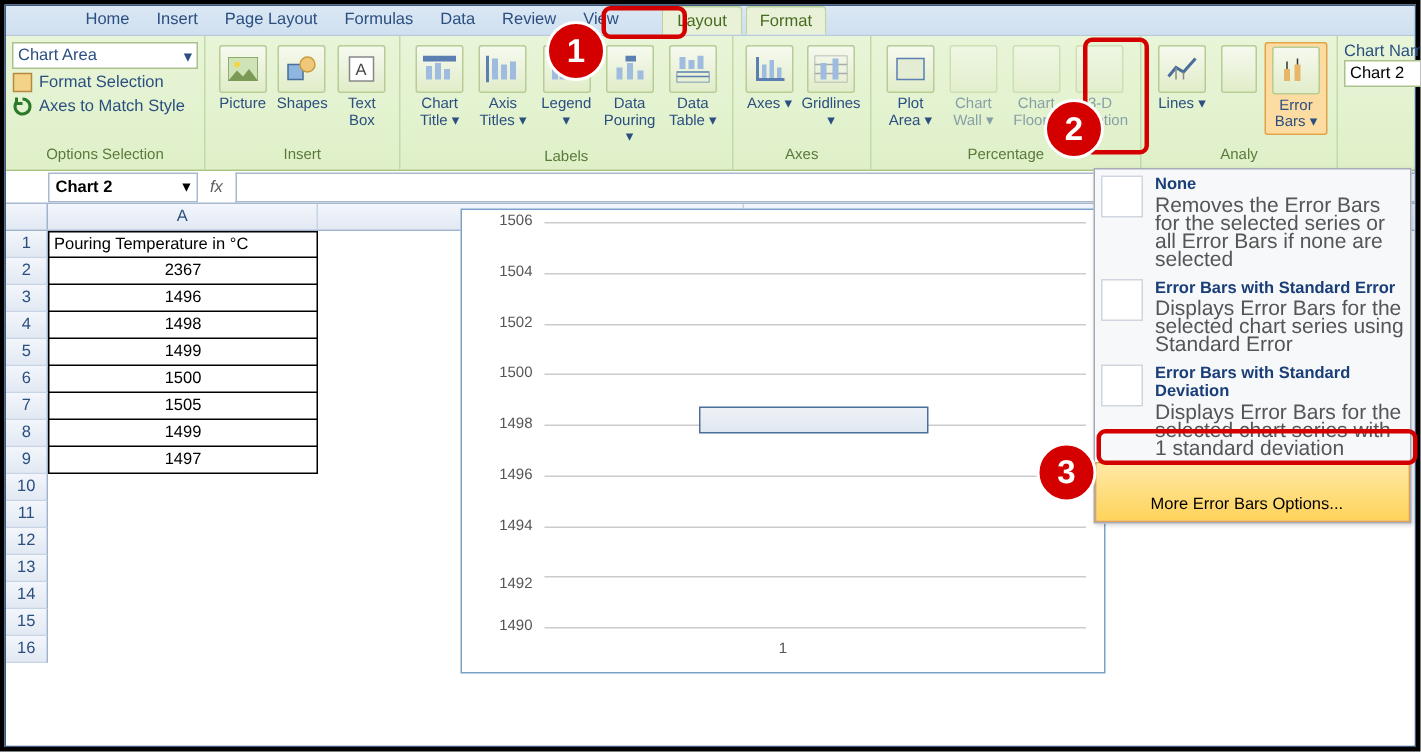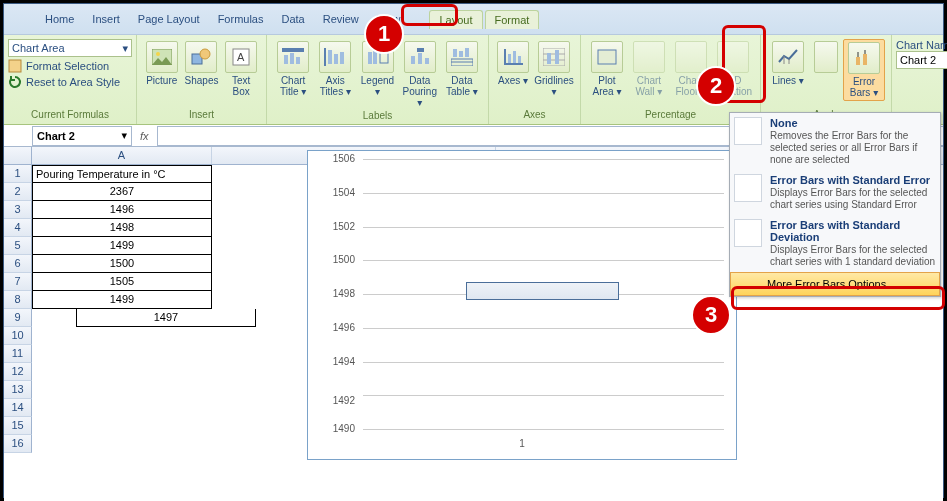--- a/index.html
+++ b/index.html
@@ -6,7 +6,7 @@
   body{background:#000;width:947px;height:501px;overflow:hidden}
   .app{position:relative;width:941px;height:495px;margin:3px;background:#fff;border:1px solid #3b5a82}
   
-  .tabs{height:31px;background:linear-gradient(#dbe7f4,#cfe0f0);border-bottom:1px solid #b6c9de;display:flex;align-items:center;padding-left:32px;font-size:11px;color:#2b4f80}
+  .tabs{height:20px;background:linear-gradient(#dbe7f4,#cfe0f0);border-bottom:1px solid #b6c9de;display:flex;align-items:flex-start;padding-left:44px;font-size:11px;color:#2b4f80}
   .tab{padding:3px 9px;cursor:pointer}
   .tab.ctx{background:#e9f1d9;border:1px solid #bcd39e;border-bottom:none;border-radius:3px 3px 0 0;color:#466b1e}
   

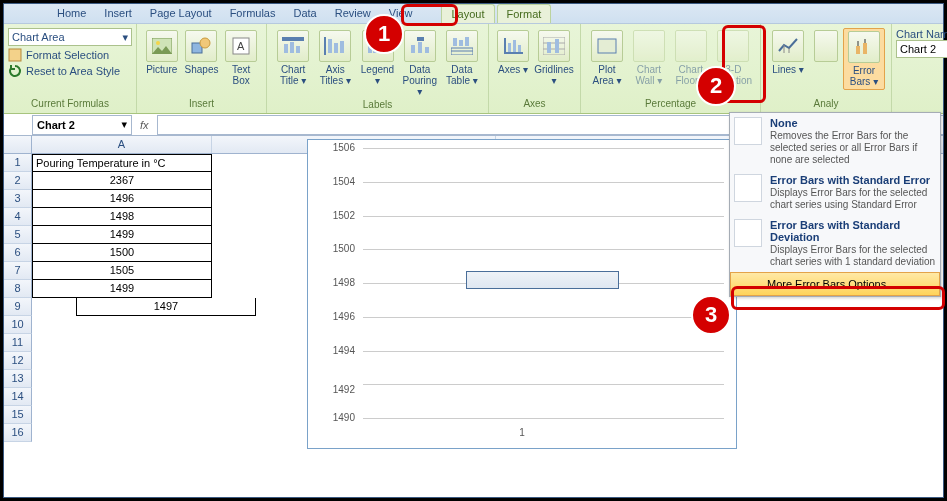--- a/index.html
+++ b/index.html
@@ -94,7 +94,7 @@
               <path d="M3 1l0 4 4 0" fill="none" stroke="#2b7a2b" stroke-width="2"></path>
             </svg>
         </span>
-        <span>Reset to Area Style</span>
+        <span>Axes to Match Style</span>
       </div>
       <div class="grp-label">Current Formulas</div>
     </div>

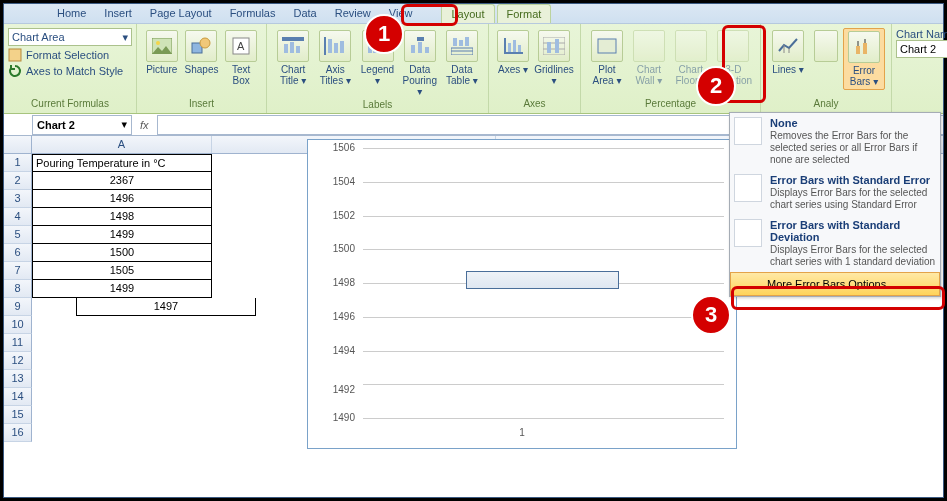--- a/index.html
+++ b/index.html
@@ -96,7 +96,7 @@
         </span>
         <span>Axes to Match Style</span>
       </div>
-      <div class="grp-label">Current Formulas</div>
+      <div class="grp-label">Options Selection</div>
     </div>
 
     <div class="rgroup" style="width:130px">

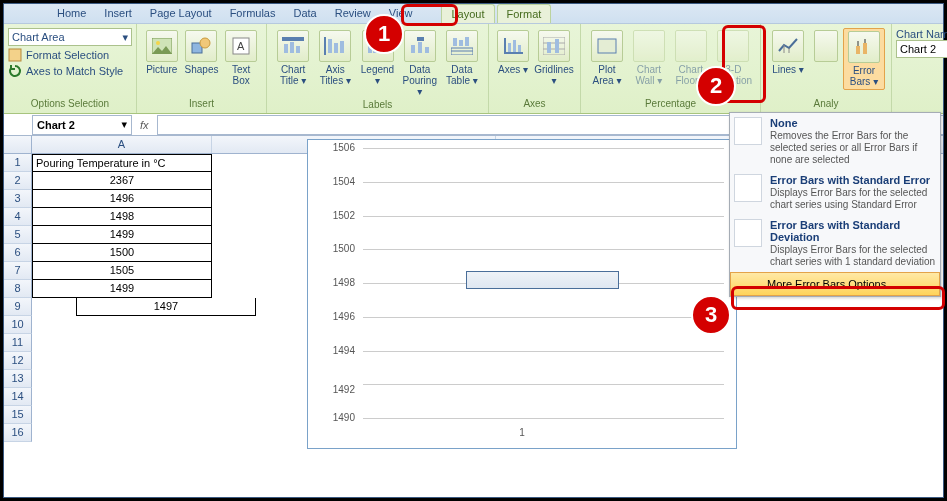--- a/index.html
+++ b/index.html
@@ -48,7 +48,7 @@
   .mitem{display:flex;padding:4px;gap:8px;cursor:pointer}
   .mitem .mico{width:28px;height:28px;background:#fff;border:1px solid #cfd6df;flex-shrink:0}
   .mitem .mtxt b{color:#1a3e77;display:block;margin-bottom:1px}
-  .mitem .mtxt span{color:#555;font-size:10px;line-height:12px;display:block}
+  .mitem .mtxt span{color:#555;font-size:14px;line-height:12px;display:block}
   .mopt{padding:5px 10px 5px 36px;border-top:1px solid #d7dce3;background:linear-gradient(#ffe9a6,#ffd35a);border:1px solid #e3a34a;cursor:pointer}
   
   .callout{position:absolute;width:40px;height:40px;border-radius:50%;background:#d40000;border:2px solid #fff;color:#fff;font-size:22px;font-weight:bold;display:flex;align-items:center;justify-content:center;z-index:20}

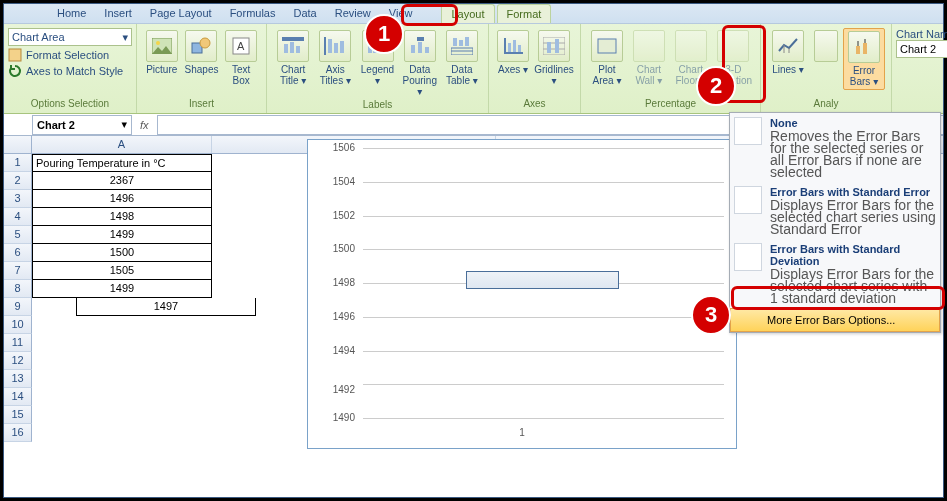--- a/index.html
+++ b/index.html
@@ -332,7 +332,7 @@
         <div class="cellA" style="top: 90px;">1500</div>
         <div class="cellA" style="top: 108px;">1505</div>
         <div class="cellA" style="top: 126px;">1499</div>
-        <div class="cellA" style="top: 144px; margin-left: 44px;">1497</div>
+        <div class="cellA" style="top: 144px;">1497</div>
       </div>
 
     <div class="chart" style="top:3px">

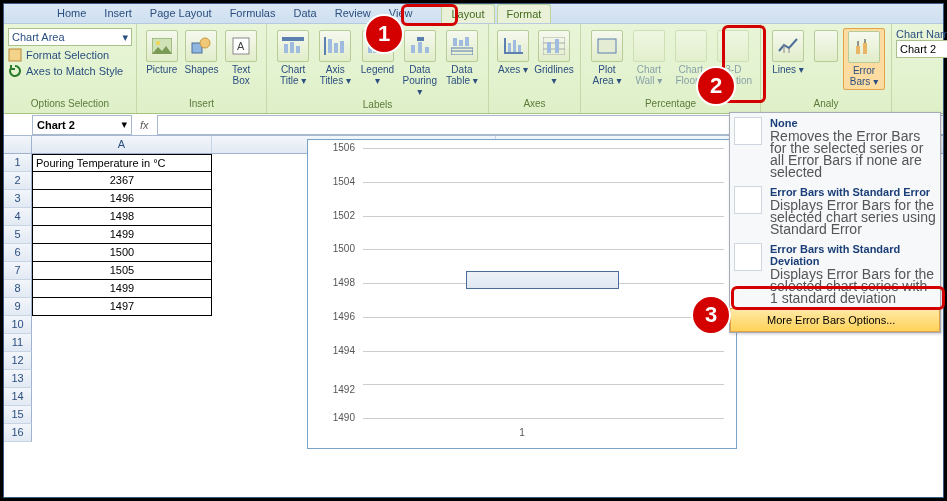--- a/index.html
+++ b/index.html
@@ -49,7 +49,7 @@
   .mitem .mico{width:28px;height:28px;background:#fff;border:1px solid #cfd6df;flex-shrink:0}
   .mitem .mtxt b{color:#1a3e77;display:block;margin-bottom:1px}
   .mitem .mtxt span{color:#555;font-size:14px;line-height:12px;display:block}
-  .mopt{padding:5px 10px 5px 36px;border-top:1px solid #d7dce3;background:linear-gradient(#ffe9a6,#ffd35a);border:1px solid #e3a34a;cursor:pointer}
+  .mopt{padding:21px 10px 5px 36px;border-top:1px solid #d7dce3;background:linear-gradient(#ffe9a6,#ffd35a);border:1px solid #e3a34a;cursor:pointer}
   
   .callout{position:absolute;width:40px;height:40px;border-radius:50%;background:#d40000;border:2px solid #fff;color:#fff;font-size:22px;font-weight:bold;display:flex;align-items:center;justify-content:center;z-index:20}
   .redbox{position:absolute;border:3px solid #d40000;border-radius:6px;z-index:19}

